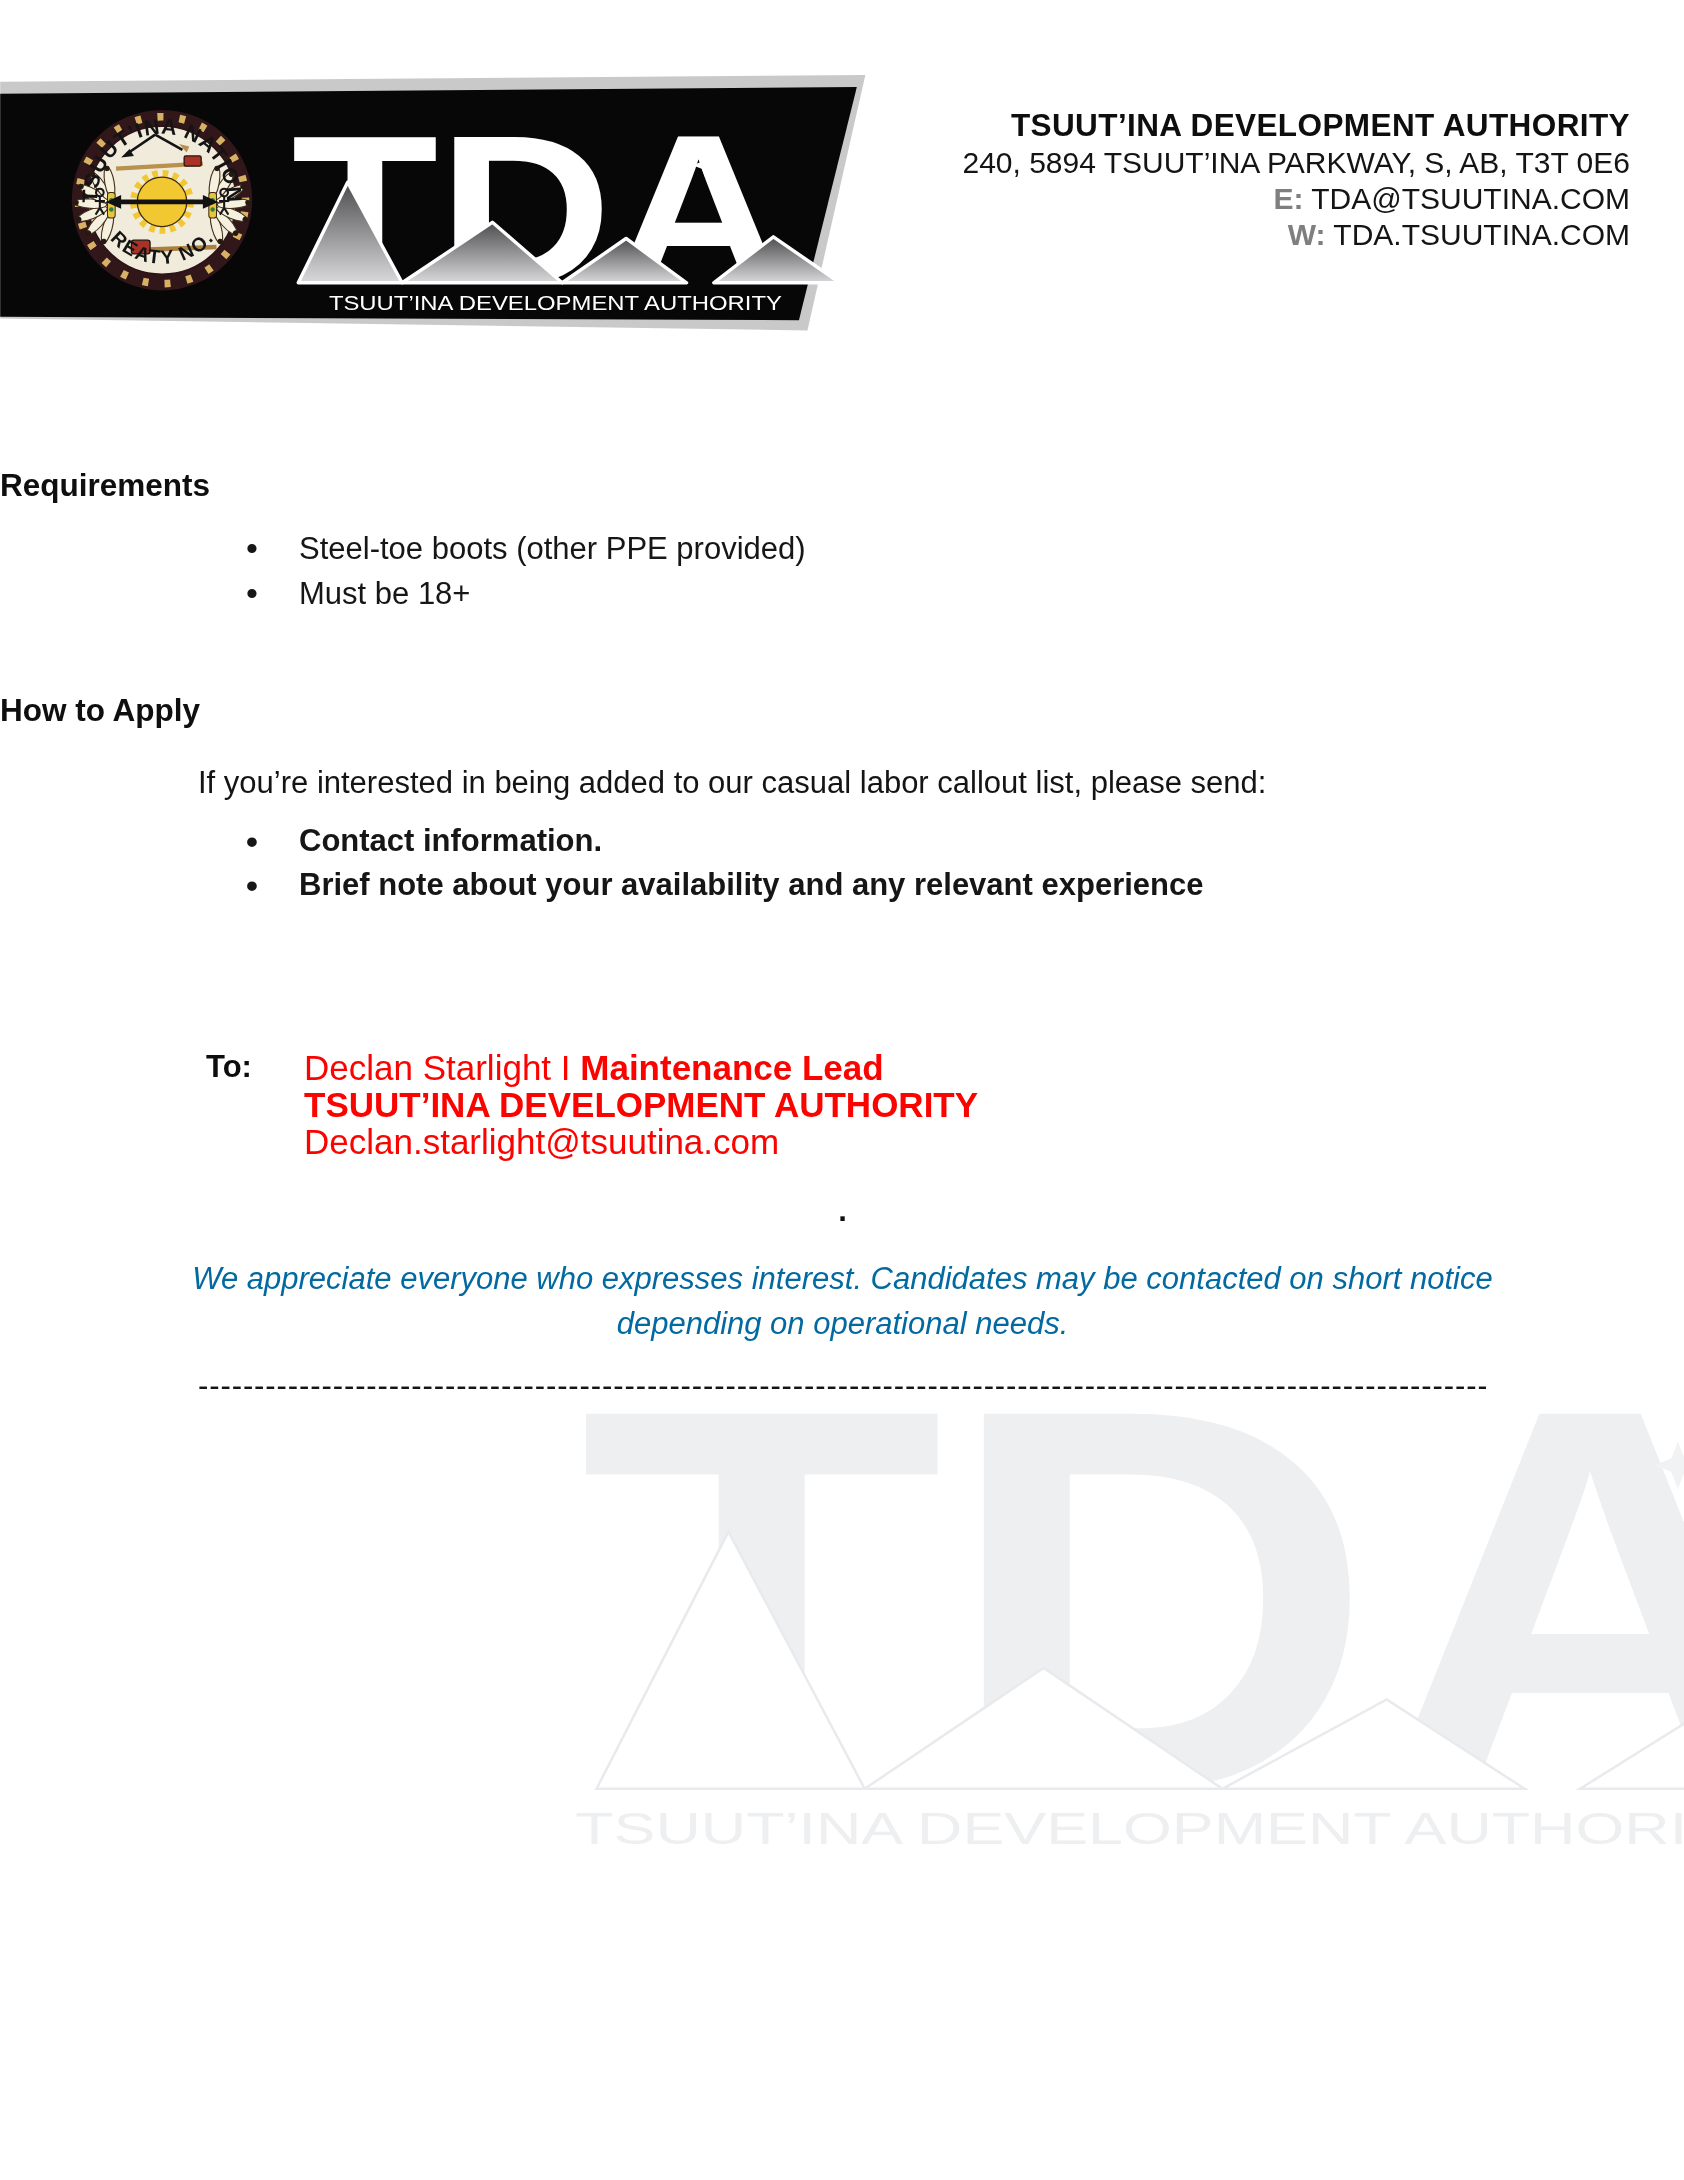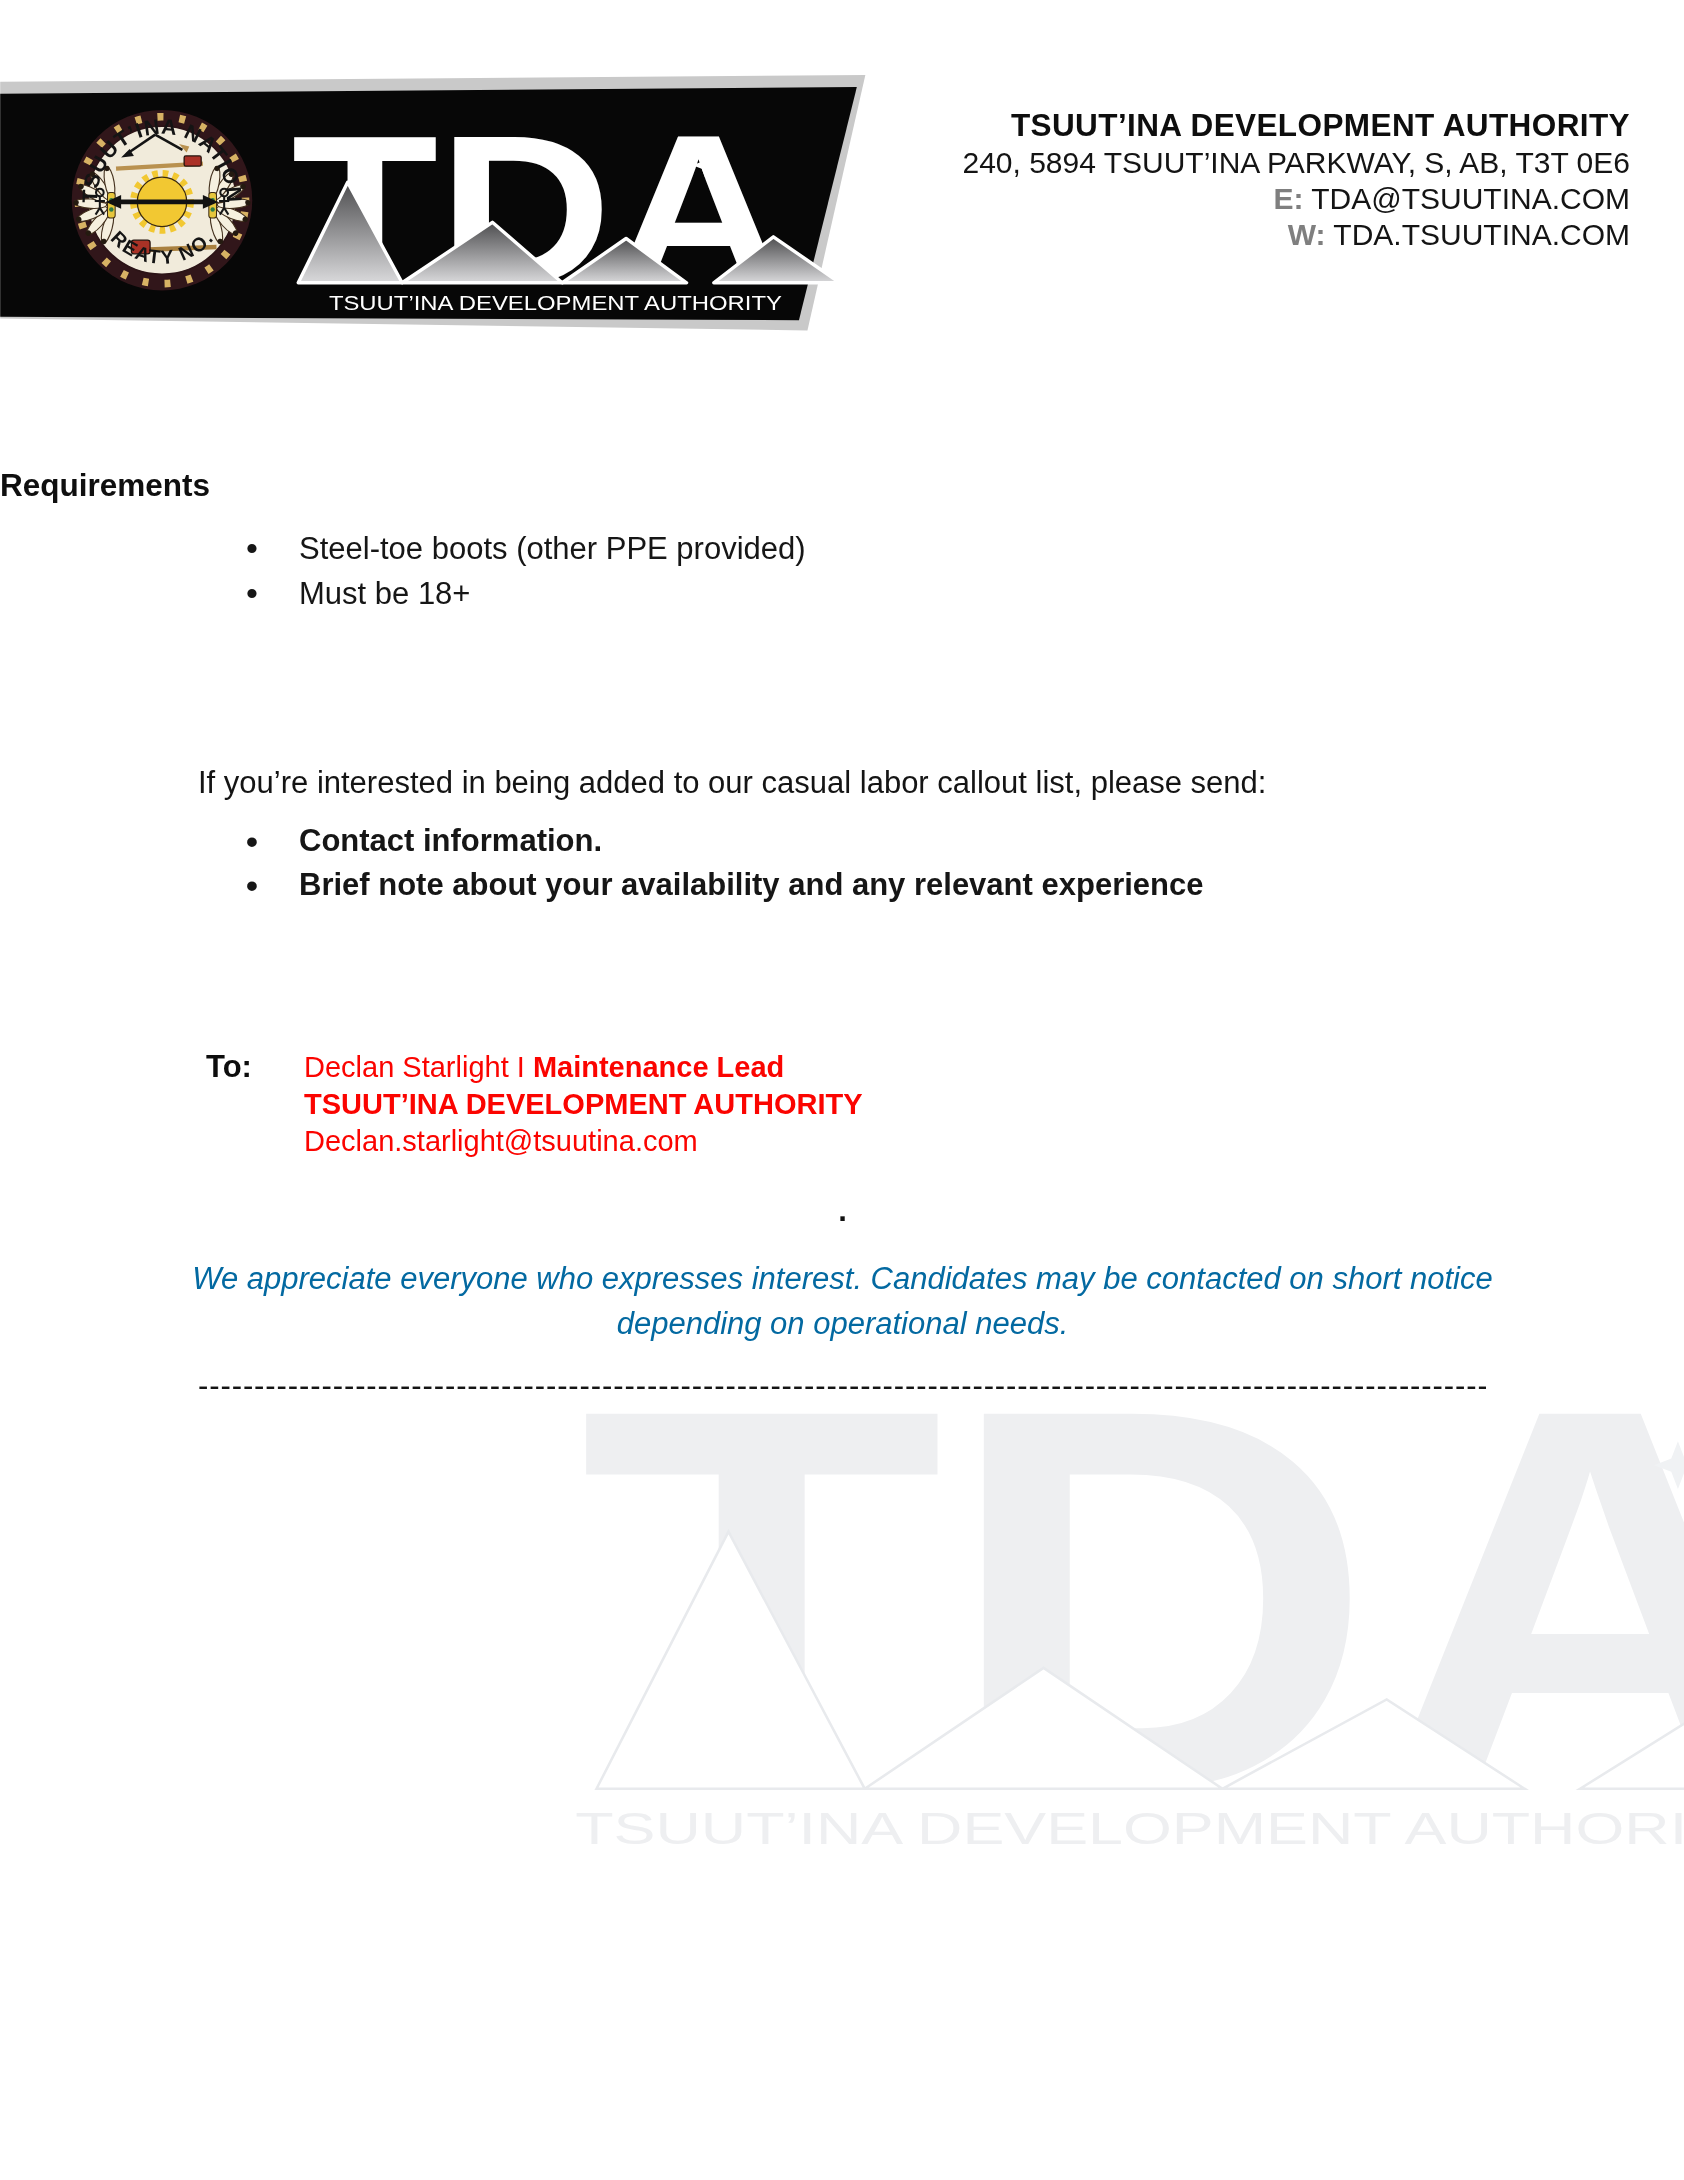--- a/index.html
+++ b/index.html
@@ -182,6 +182,7 @@
     <li><span>Must be 18+</span></li>
   </ul>
 
+  <div class="h-center" id="apply-h">How to Apply</div>
   <div id="intro">If you’re interested in being added to our casual labor callout list, please send:</div>
   <ul class="blist" id="list2">
     <li><span>Contact information.</span></li>

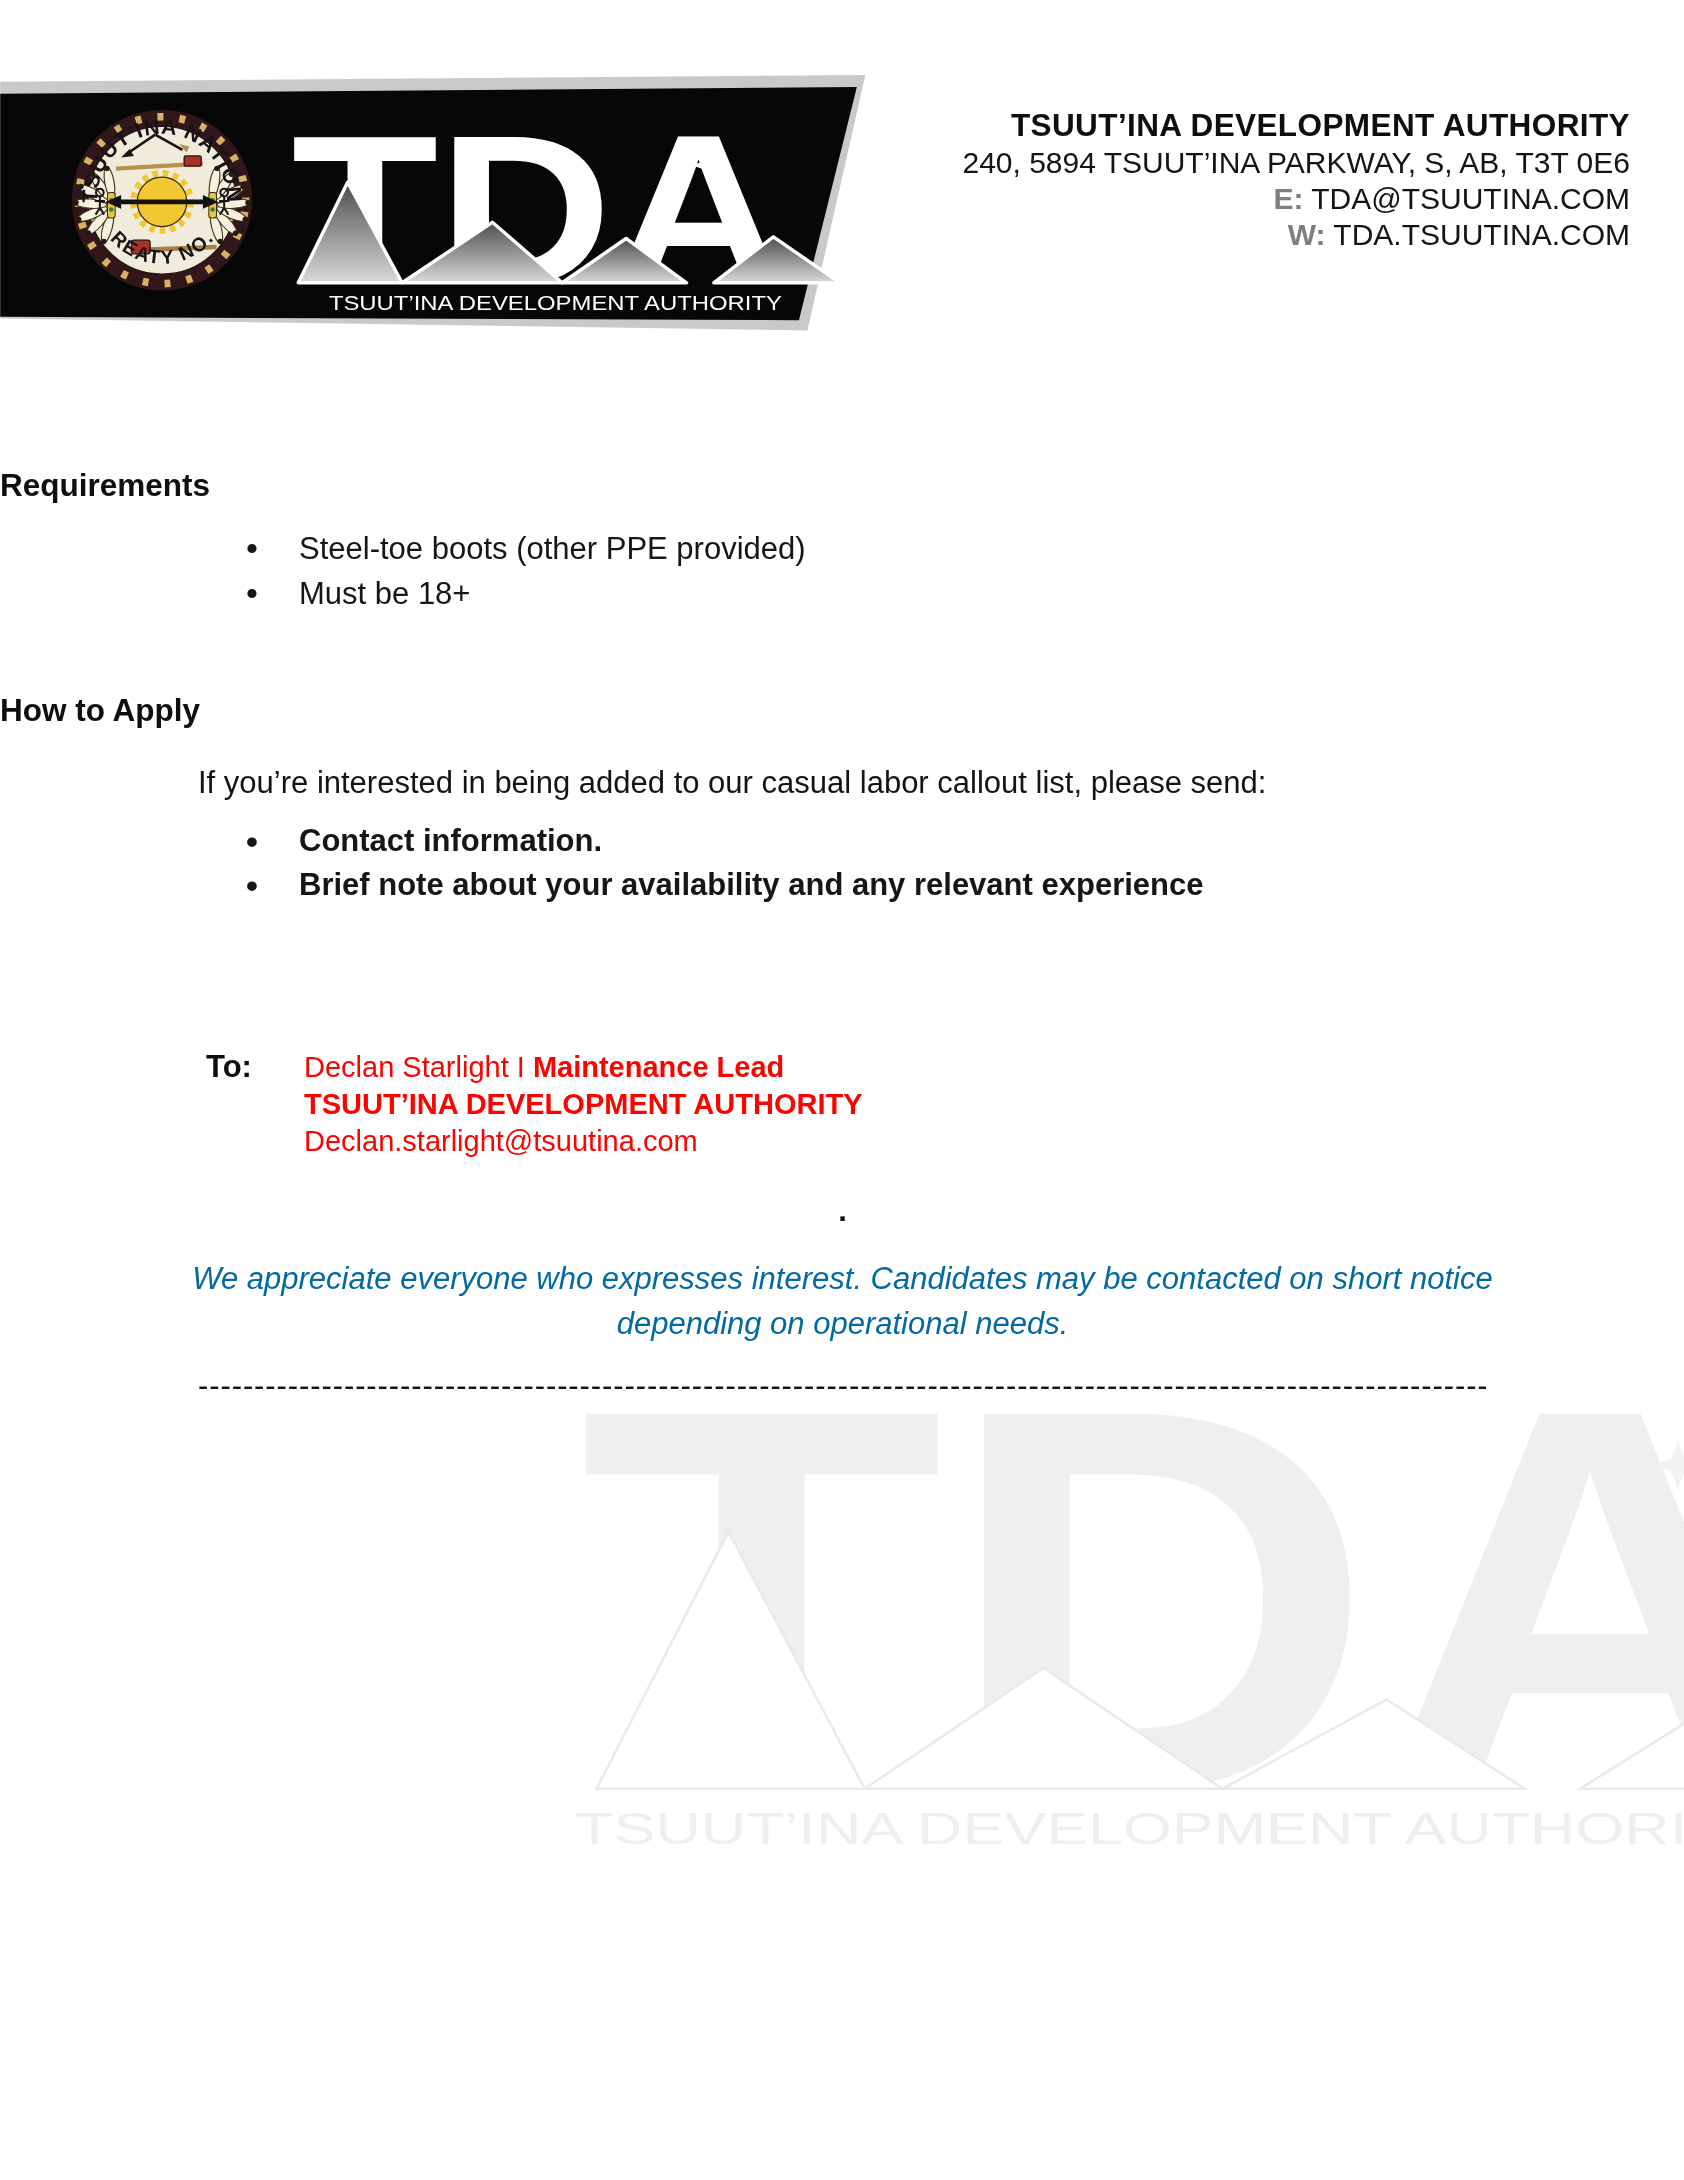--- a/index.html
+++ b/index.html
@@ -34,7 +34,7 @@
   
   #to-block{position:absolute;left:198px;top:1049px;}
   .to-label{position:absolute;left:8px;top:0;font-size:31px;font-weight:bold;color:#0d0d0d;}
-  .to-lines{margin-left:106px;font-size:29px;line-height:37px;color:#fb0400;}
+  .to-lines{margin-left:106px;font-size:35px;line-height:37px;color:#fb0400;}
   .bold{font-weight:bold;}
 
   #dot{position:absolute;left:0;width:100%;top:1193px;text-align:center;font-size:31px;font-weight:bold;color:#111;}

